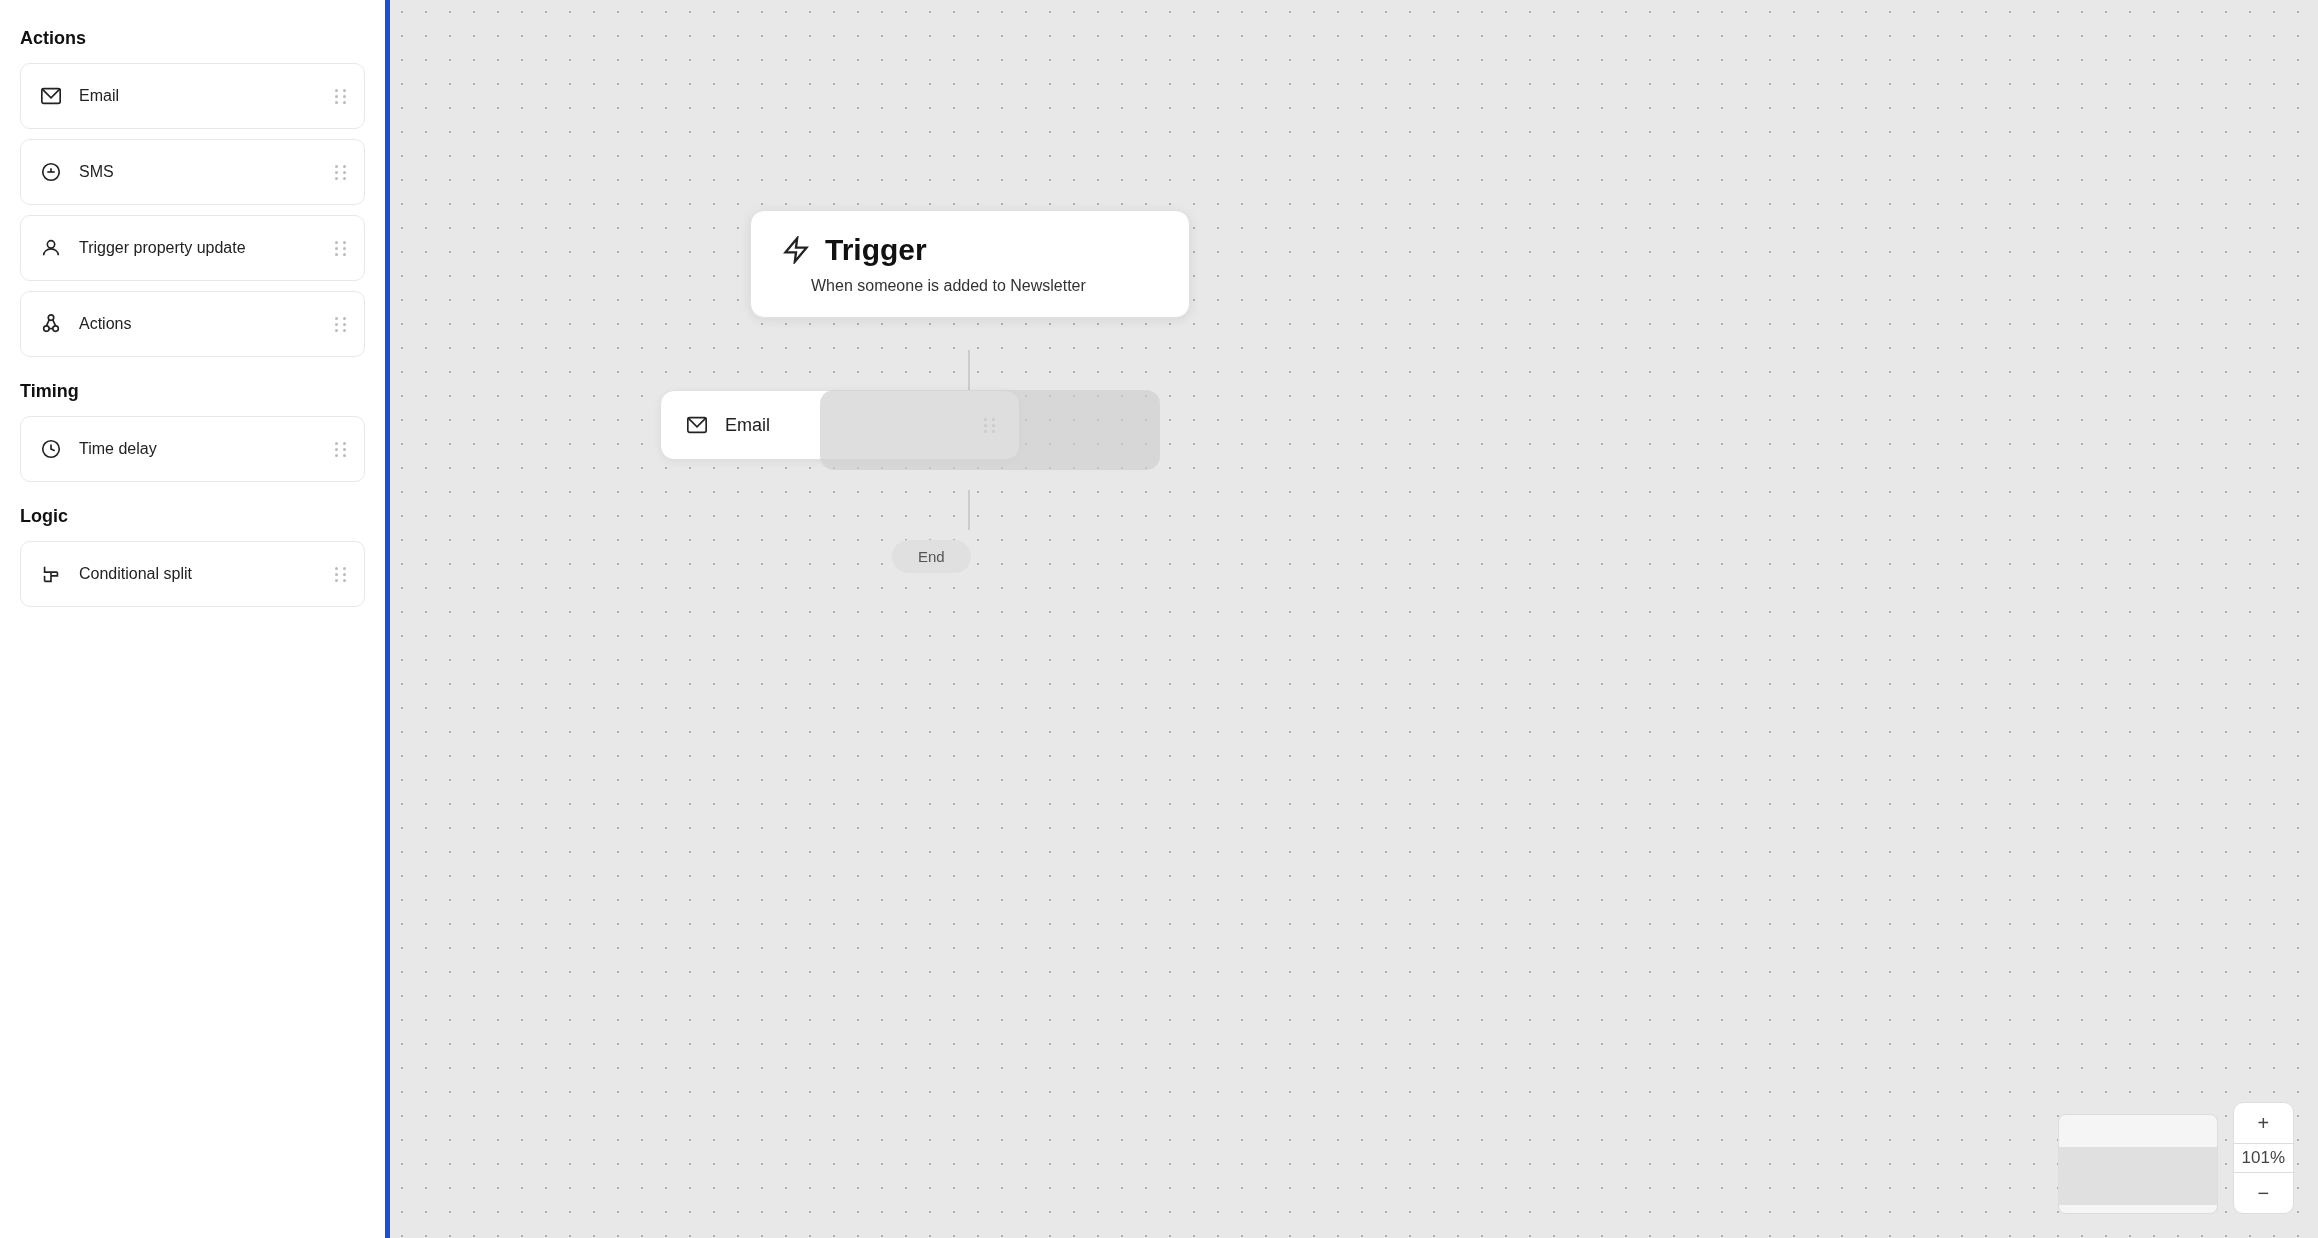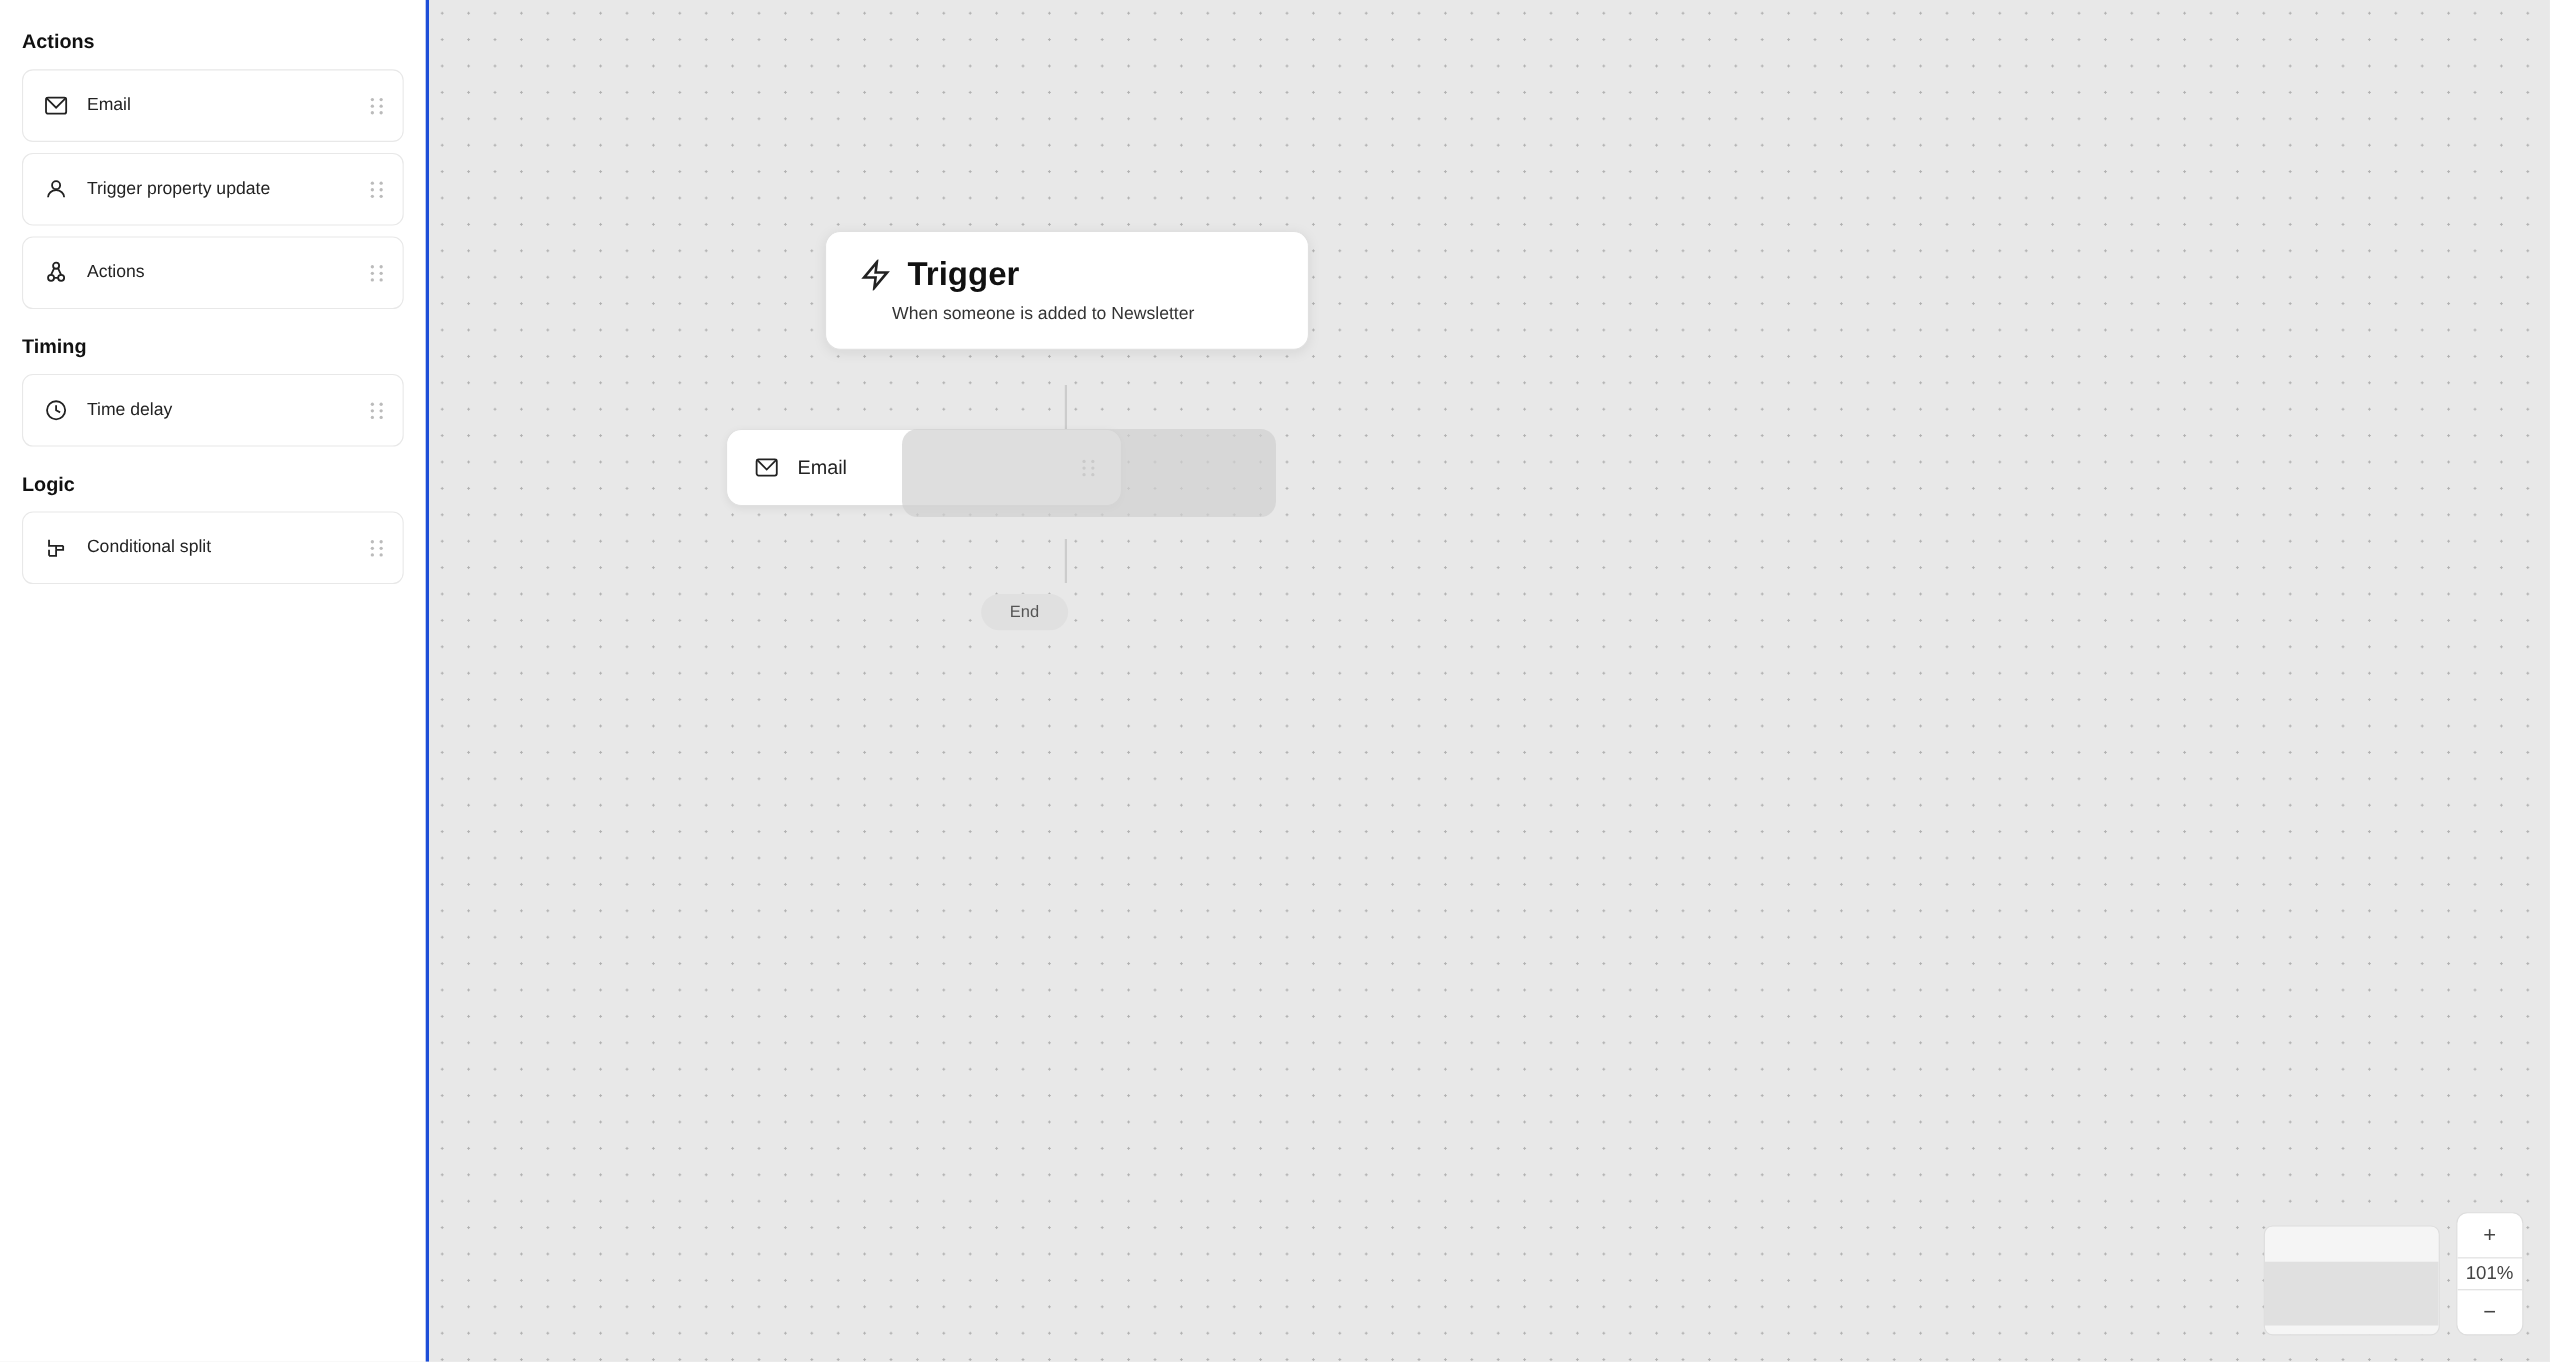--- a/index.html
+++ b/index.html
@@ -16,7 +16,7 @@
       width: 390px;
       min-width: 390px;
       background: #fff;
-      border-right: 3px solid #1d4ed8;
+      border-right: 5px solid #1d4ed8;
       overflow-y: auto;
       padding: 24px 20px;
     }

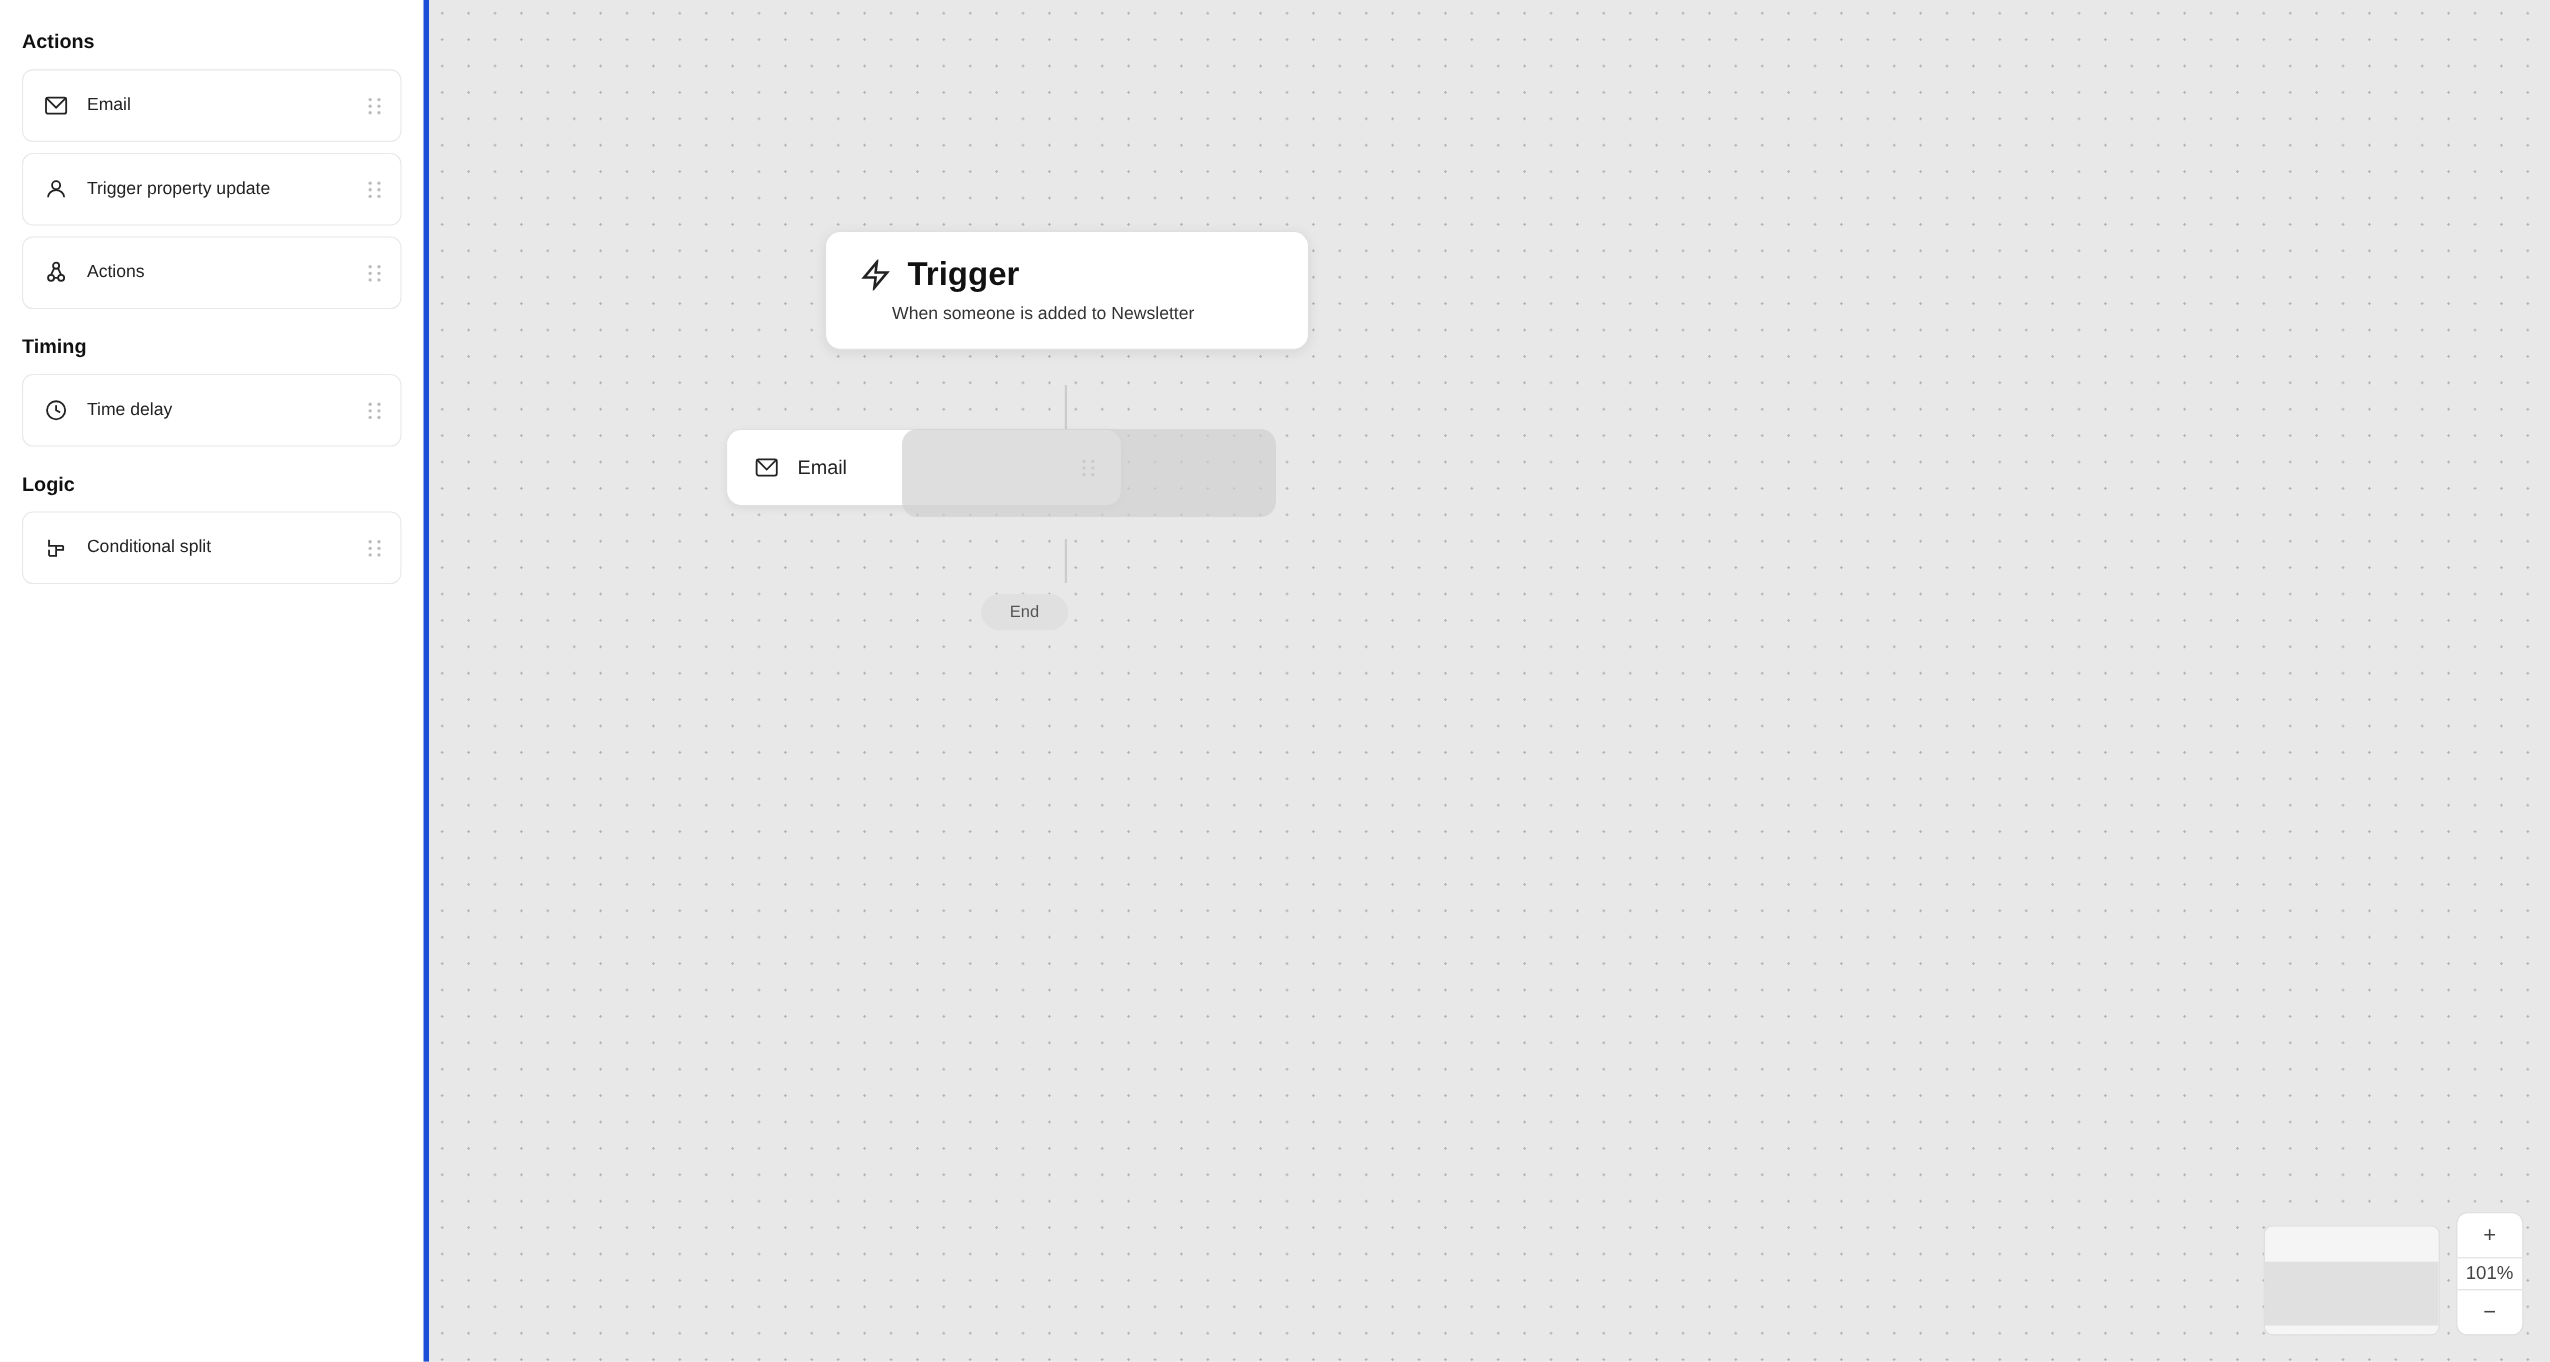--- a/index.html
+++ b/index.html
@@ -302,6 +302,28 @@
       </div>
     </div>
 
+    <div class="sidebar-item">
+      <div class="item-left">
+        <div class="item-icon">
+          <svg class="icon" viewBox="0 0 24 24" fill="none" stroke="currentColor" stroke-width="1.8">
+            <circle cx="12" cy="12" r="9"></circle>
+            <line x1="8" y1="12" x2="16" y2="12"></line>
+            <line x1="12" y1="8" x2="12" y2="12"></line>
+          </svg>
+        </div>
+        <span class="item-label">SMS</span>
+      </div>
+      <div class="drag-handle">
+        <div class="drag-dots">
+          <span></span>
+            <span></span>
+          <span></span>
+            <span></span>
+          <span></span>
+            <span></span>
+        </div>
+      </div>
+    </div>
 
     <div class="sidebar-item">
       <div class="item-left">

